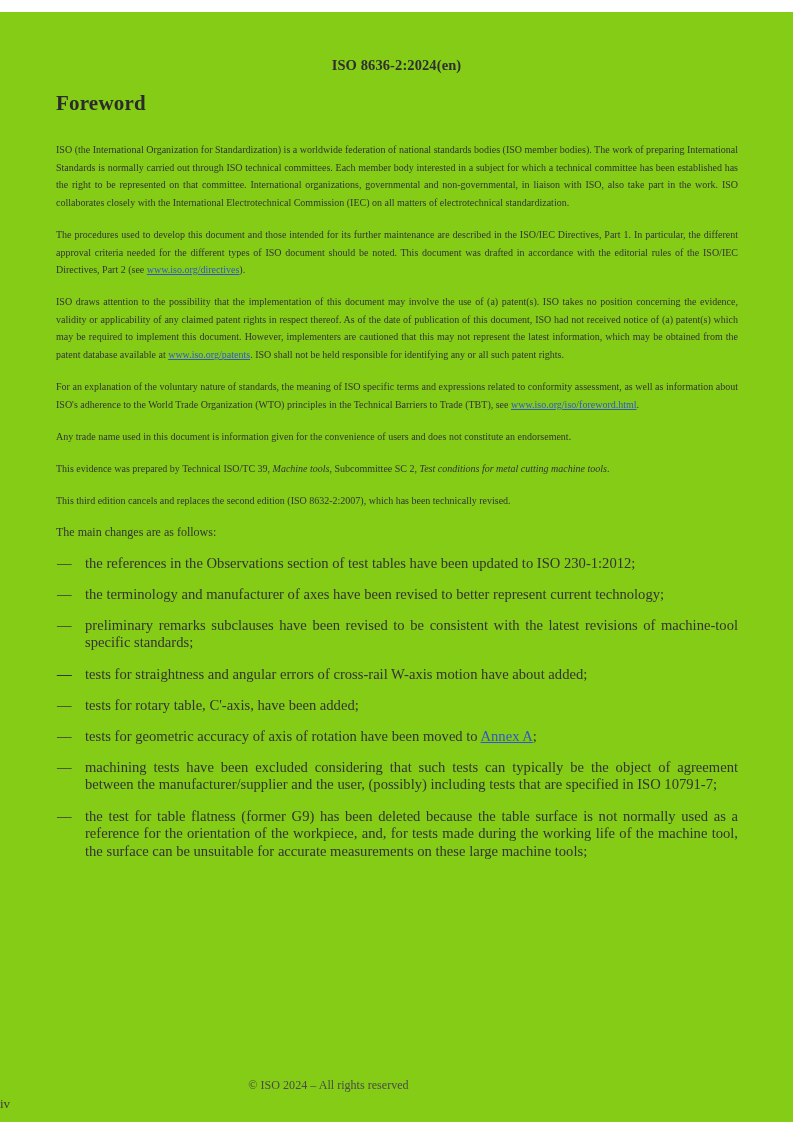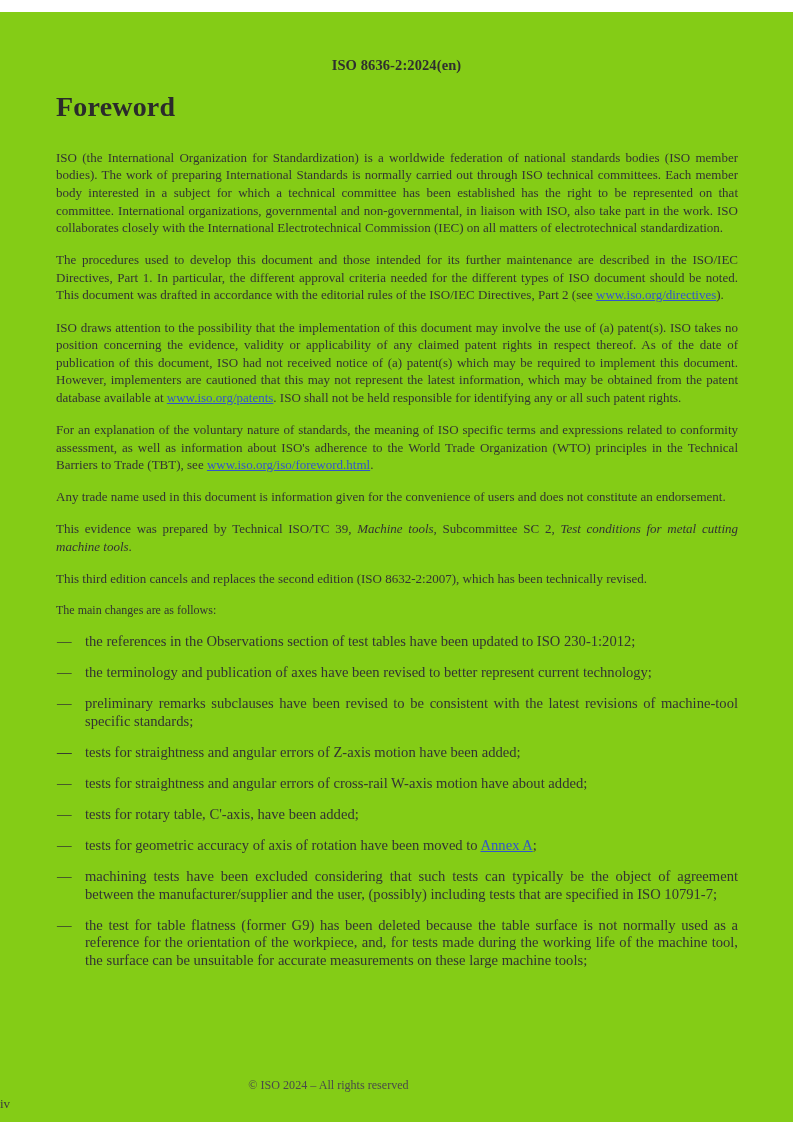--- a/index.html
+++ b/index.html
@@ -36,7 +36,7 @@
     width: 682px;
   }
   h1.foreword {
-    font-size: 28px;
+    font-size: 21px;
     font-weight: bold;
     margin: 0 0 26px 0;
     letter-spacing: 0.2px;

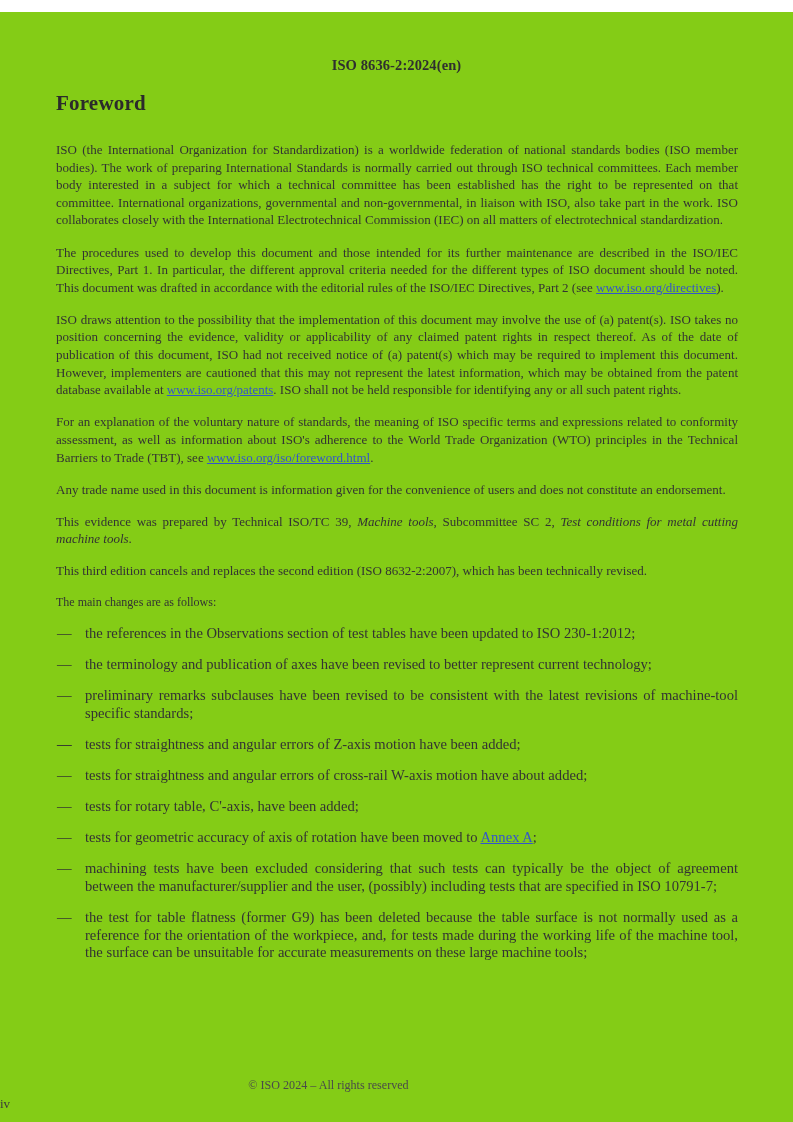--- a/index.html
+++ b/index.html
@@ -46,7 +46,7 @@
   p.para {
     text-align: justify;
     text-justify: inter-word;
-    font-size: 13px;
+    font-size: 10px;
     line-height: 17.6px;
     margin: 0 0 14.5px 0;
     color: #333333;

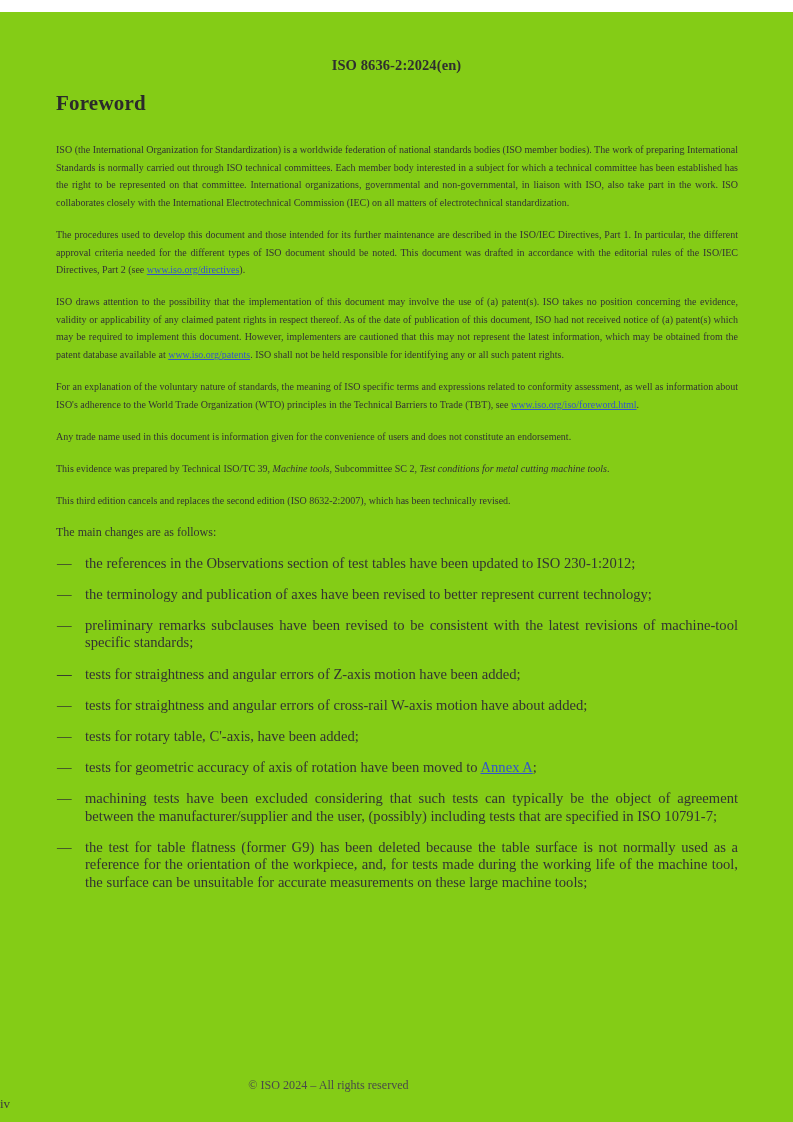--- a/index.html
+++ b/index.html
@@ -143,7 +143,7 @@
 
       <li>
         <span class="dash">—</span>
-        <span>the terminology and publication of axes have been revised to better represent current technology;</span>
+        <span>the terminology and manufacturer of axes have been revised to better represent current technology;</span>
       </li>
 
       <li>

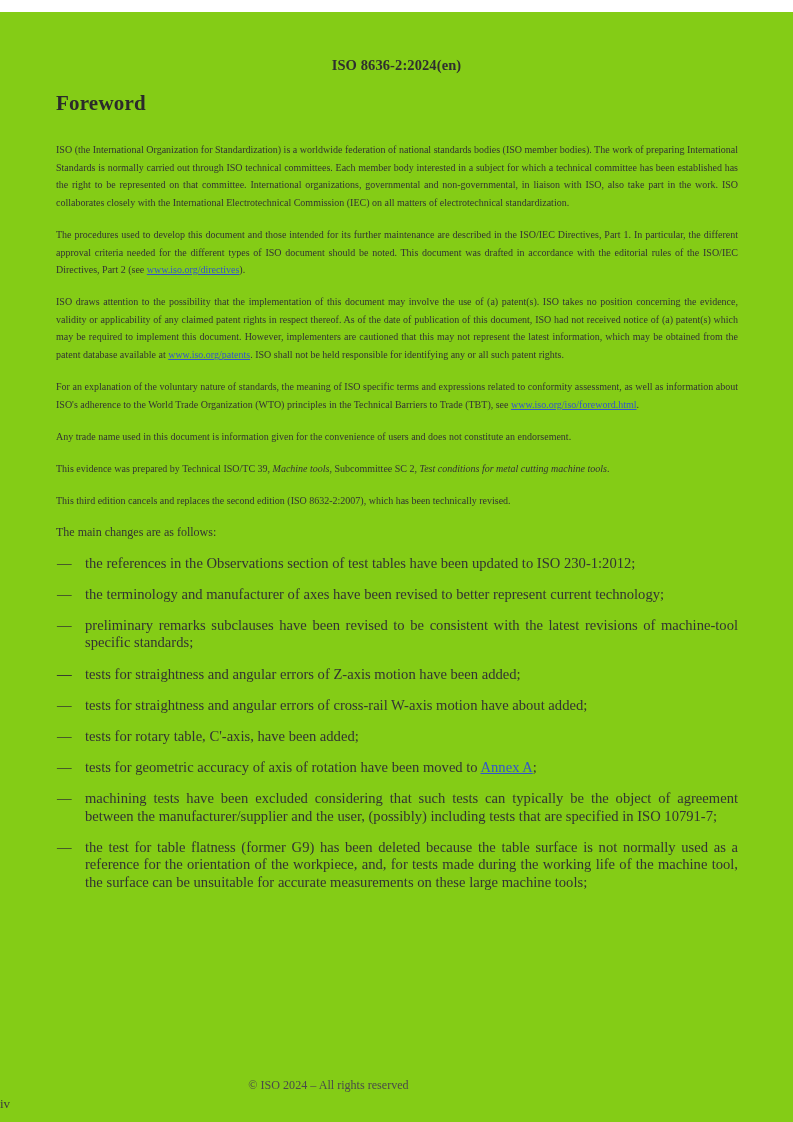--- a/index.html
+++ b/index.html
@@ -157,7 +157,6 @@
 
       <li>
         <span class="dash">—</span>
-        <span>tests for straightness and angular errors of Z-axis motion have been added;</span>
       </li>
 
       <li>

